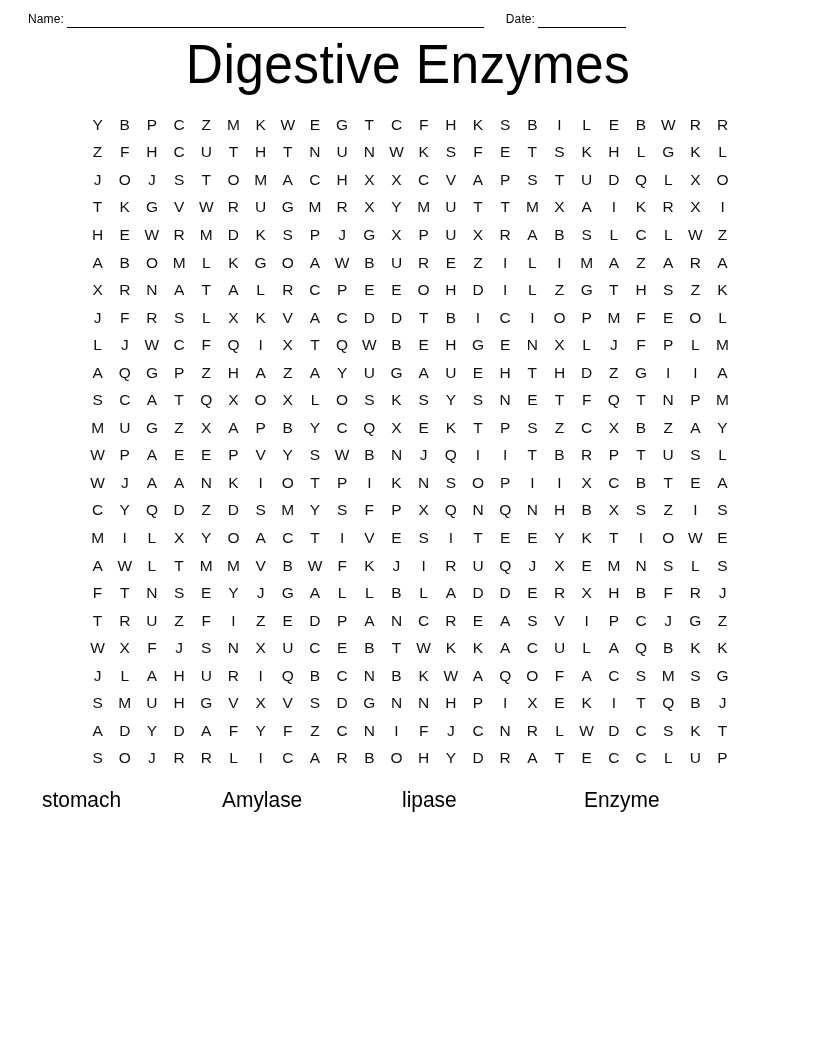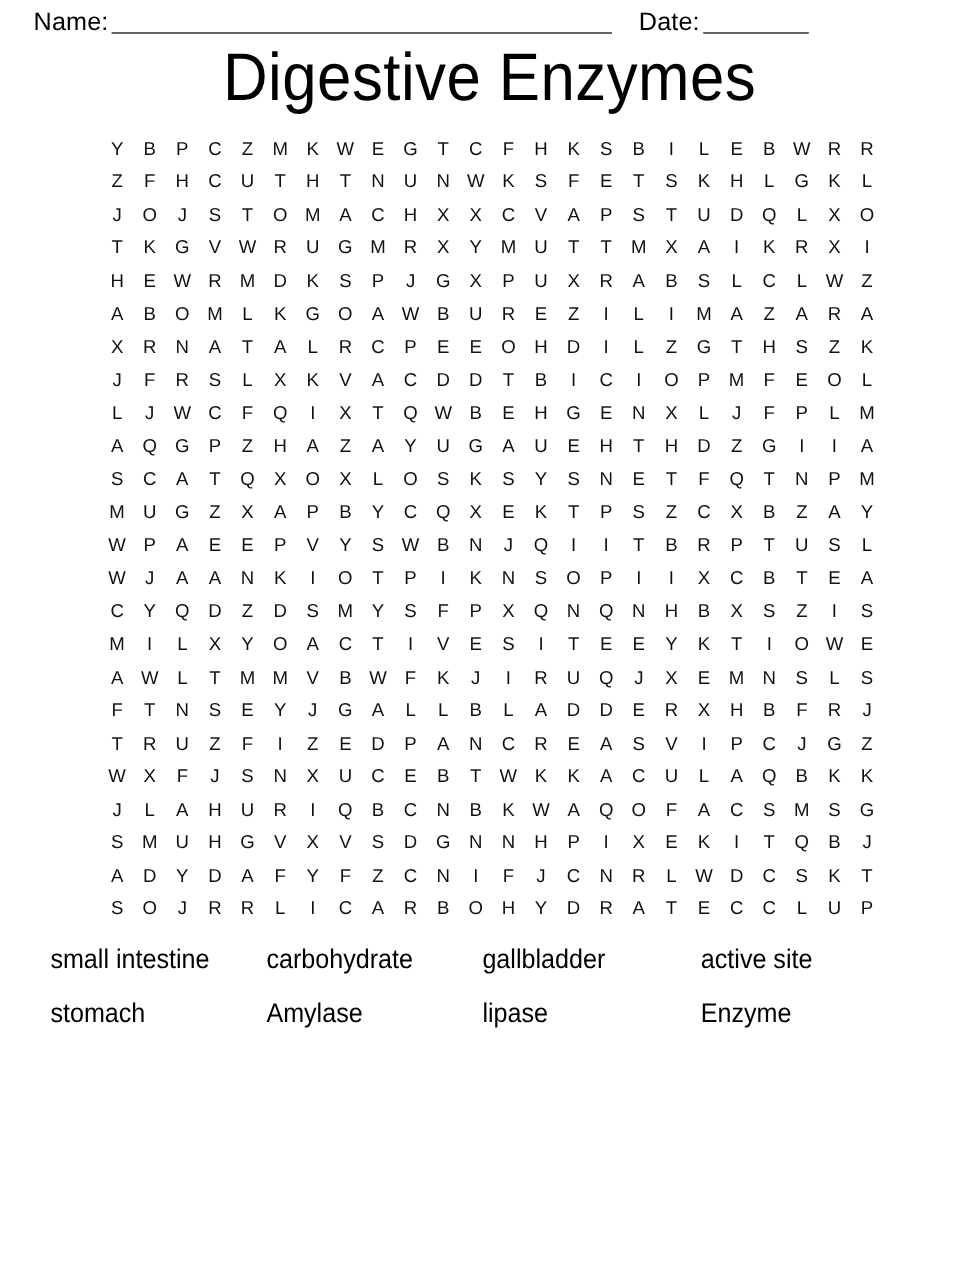--- a/index.html
+++ b/index.html
@@ -36,7 +36,7 @@
     white-space: nowrap;
   }
   .field-label {
-    font-size: 21px;
+    font-size: 12px;
     line-height: 18px;
     letter-spacing: 0.1px;
   }

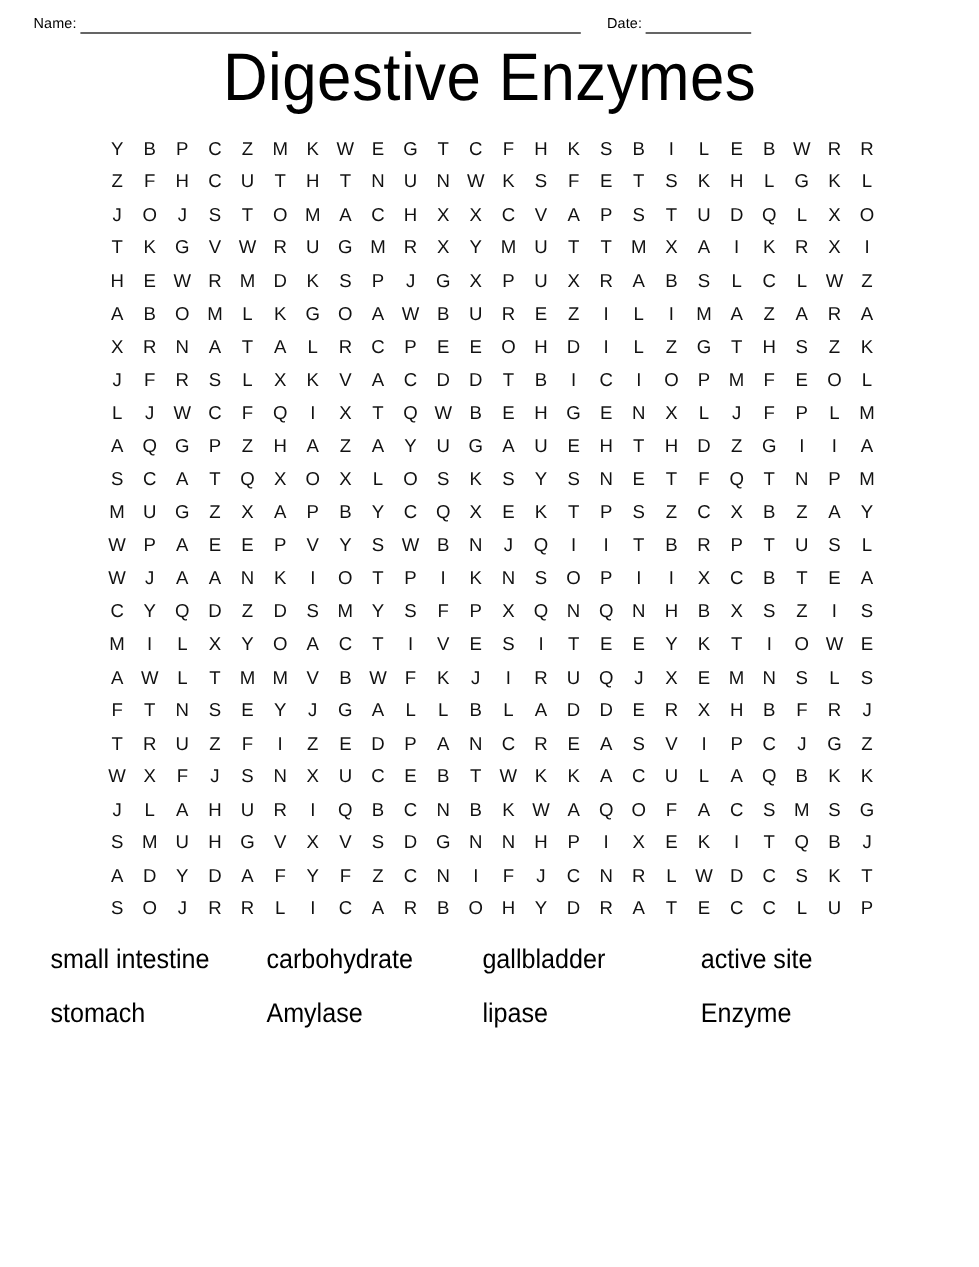--- a/index.html
+++ b/index.html
@@ -758,12 +758,6 @@
 
 <div class="word-list" id="word-list">
     <div class="word-row">
-      <span class="word-cell word-col-0">small intestine</span>
-      <span class="word-cell word-col-1">carbohydrate</span>
-      <span class="word-cell word-col-2">gallbladder</span>
-      <span class="word-cell word-col-3">active site</span>
-    </div>
-    <div class="word-row">
       <span class="word-cell word-col-0">stomach</span>
       <span class="word-cell word-col-1">Amylase</span>
       <span class="word-cell word-col-2">lipase</span>

